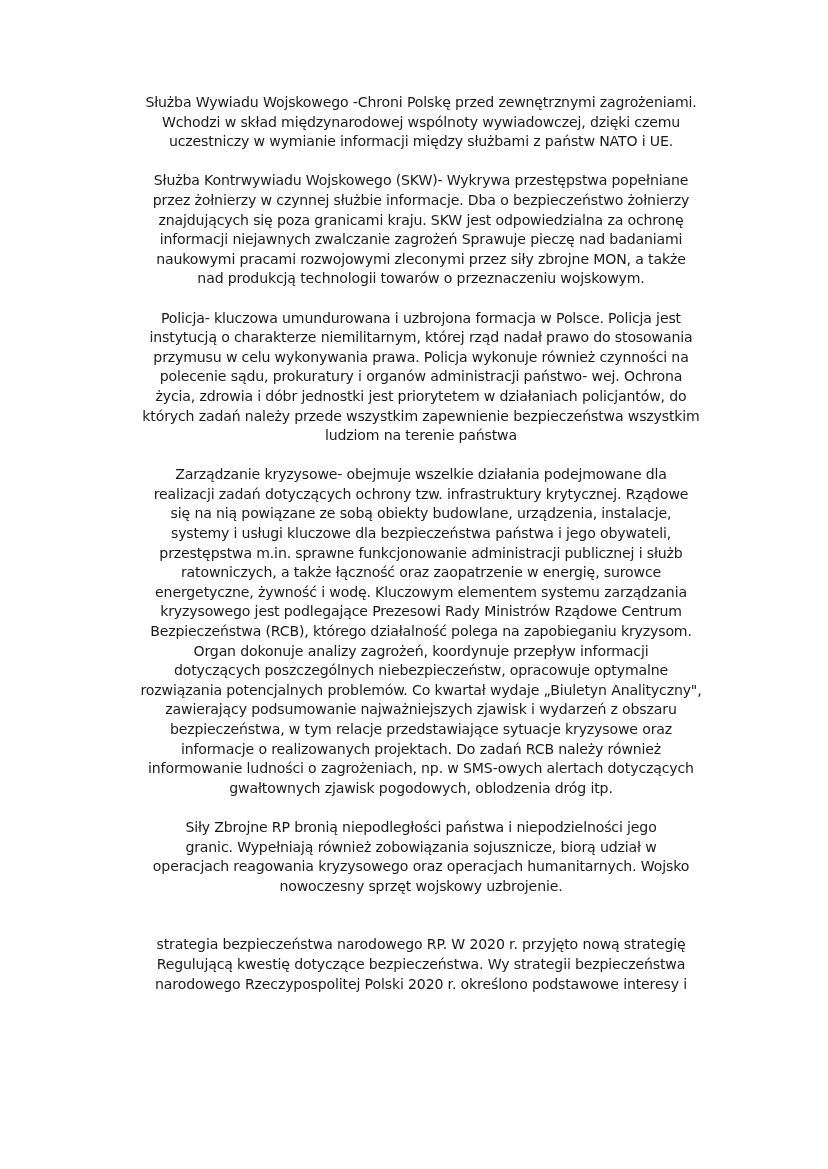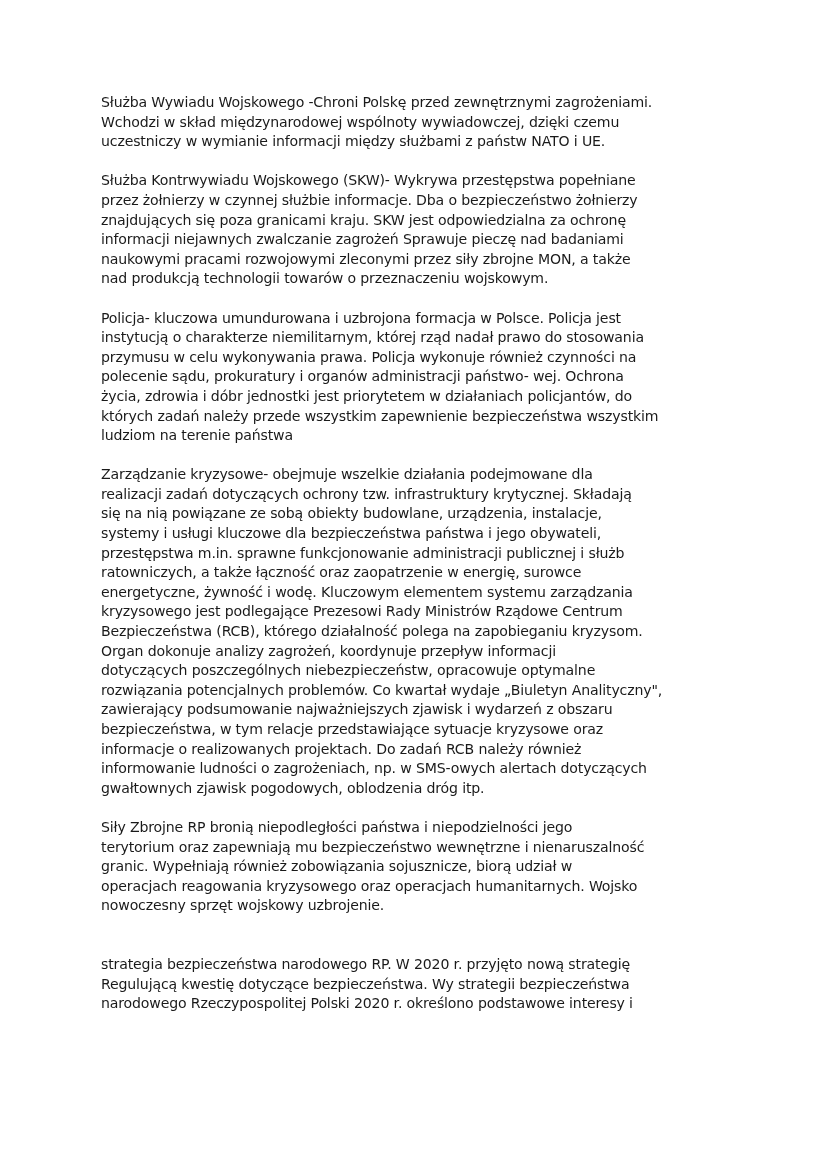--- a/index.html
+++ b/index.html
@@ -31,6 +31,7 @@
     .line {
       display: block;
       height: 19.6px;
+      text-align: center;
     }
     .gap { height: 19.6px; }
     .gap-big { height: 39px; }

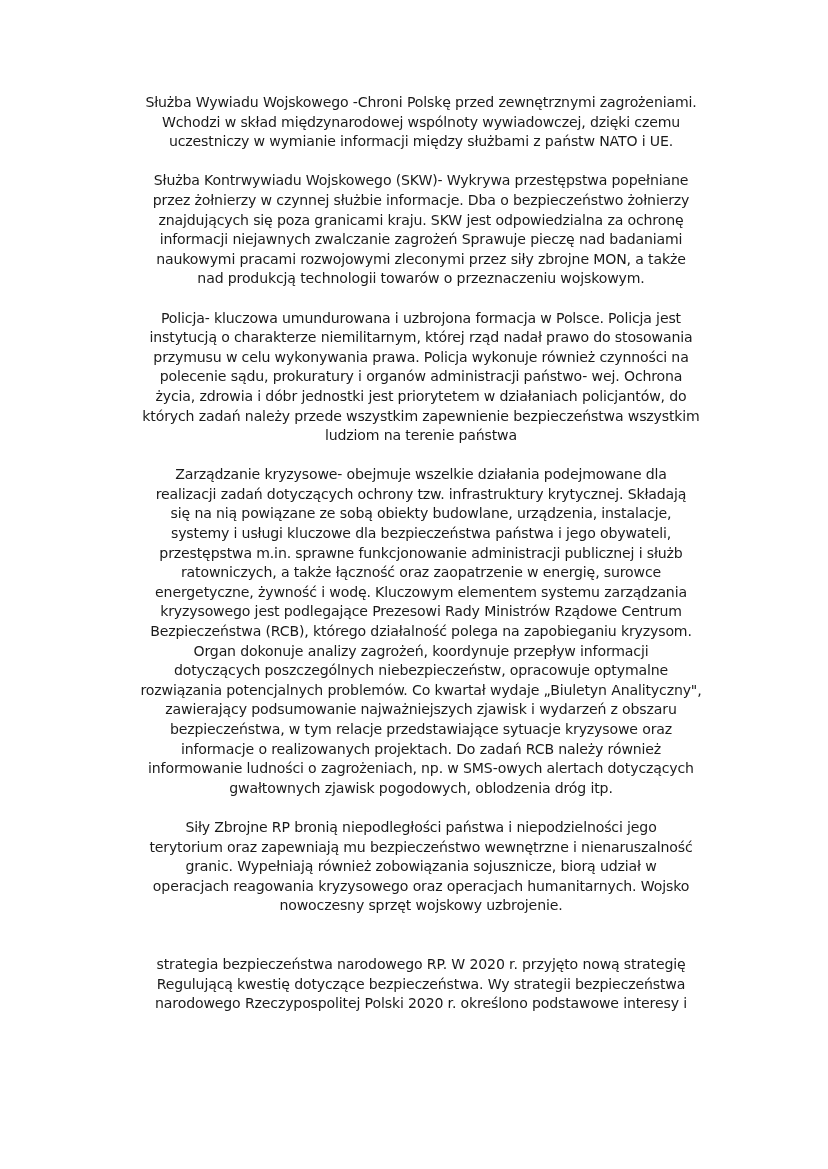--- a/index.html
+++ b/index.html
@@ -68,7 +68,7 @@
   <div class="gap"></div>
   <div class="para">
       <span class="line"><span>Zarządzanie kryzysowe- obejmuje wszelkie działania podejmowane dla</span></span>
-      <span class="line"><span>realizacji zadań dotyczących ochrony tzw. </span><span class="bold">infrastruktury krytycznej.</span><span> Składają</span></span>
+      <span class="line"><span>realizacji zadań dotyczących ochrony tzw. </span><span class="bold">infrastruktury krytycznej.</span><span> Rządowe</span></span>
       <span class="line"><span>się na nią powiązane ze sobą obiekty budowlane, urządzenia, instalacje,</span></span>
       <span class="line"><span>systemy i usługi kluczowe dla bezpieczeństwa państwa i jego obywateli,</span></span>
       <span class="line"><span>przestępstwa m.in. sprawne funkcjonowanie administracji publicznej i służb</span></span>

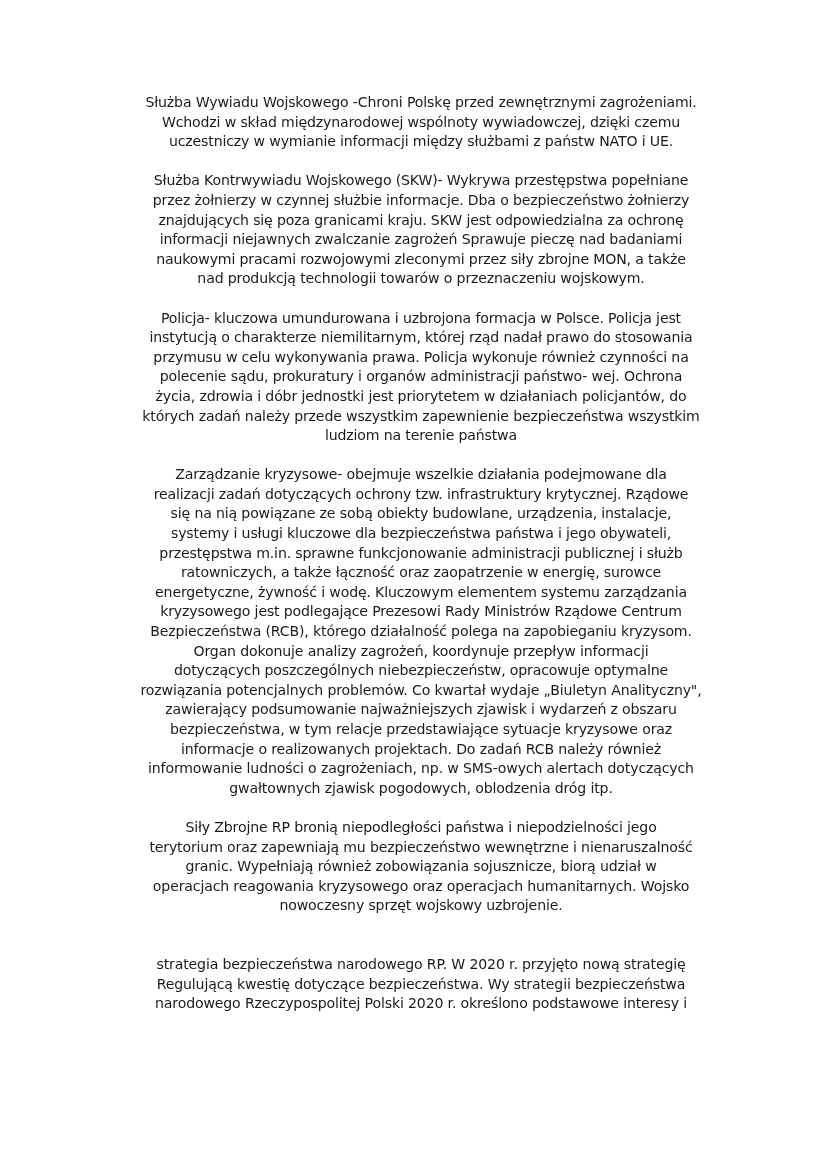--- a/index.html
+++ b/index.html
@@ -88,7 +88,6 @@
   <div class="gap"></div>
   <div class="para">
       <span class="line"><span class="bold">Siły Zbrojne RP</span><span> bronią niepodległości państwa i niepodzielności jego</span></span>
-      <span class="line"><span>terytorium oraz zapewniają mu bezpieczeństwo wewnętrzne i nienaruszalność</span></span>
       <span class="line"><span>granic. Wypełniają również zobowiązania sojusznicze, biorą udział w</span></span>
       <span class="line"><span>operacjach reagowania kryzysowego oraz operacjach humanitarnych. Wojsko</span></span>
       <span class="line"><span>nowoczesny sprzęt wojskowy uzbrojenie.</span></span>

